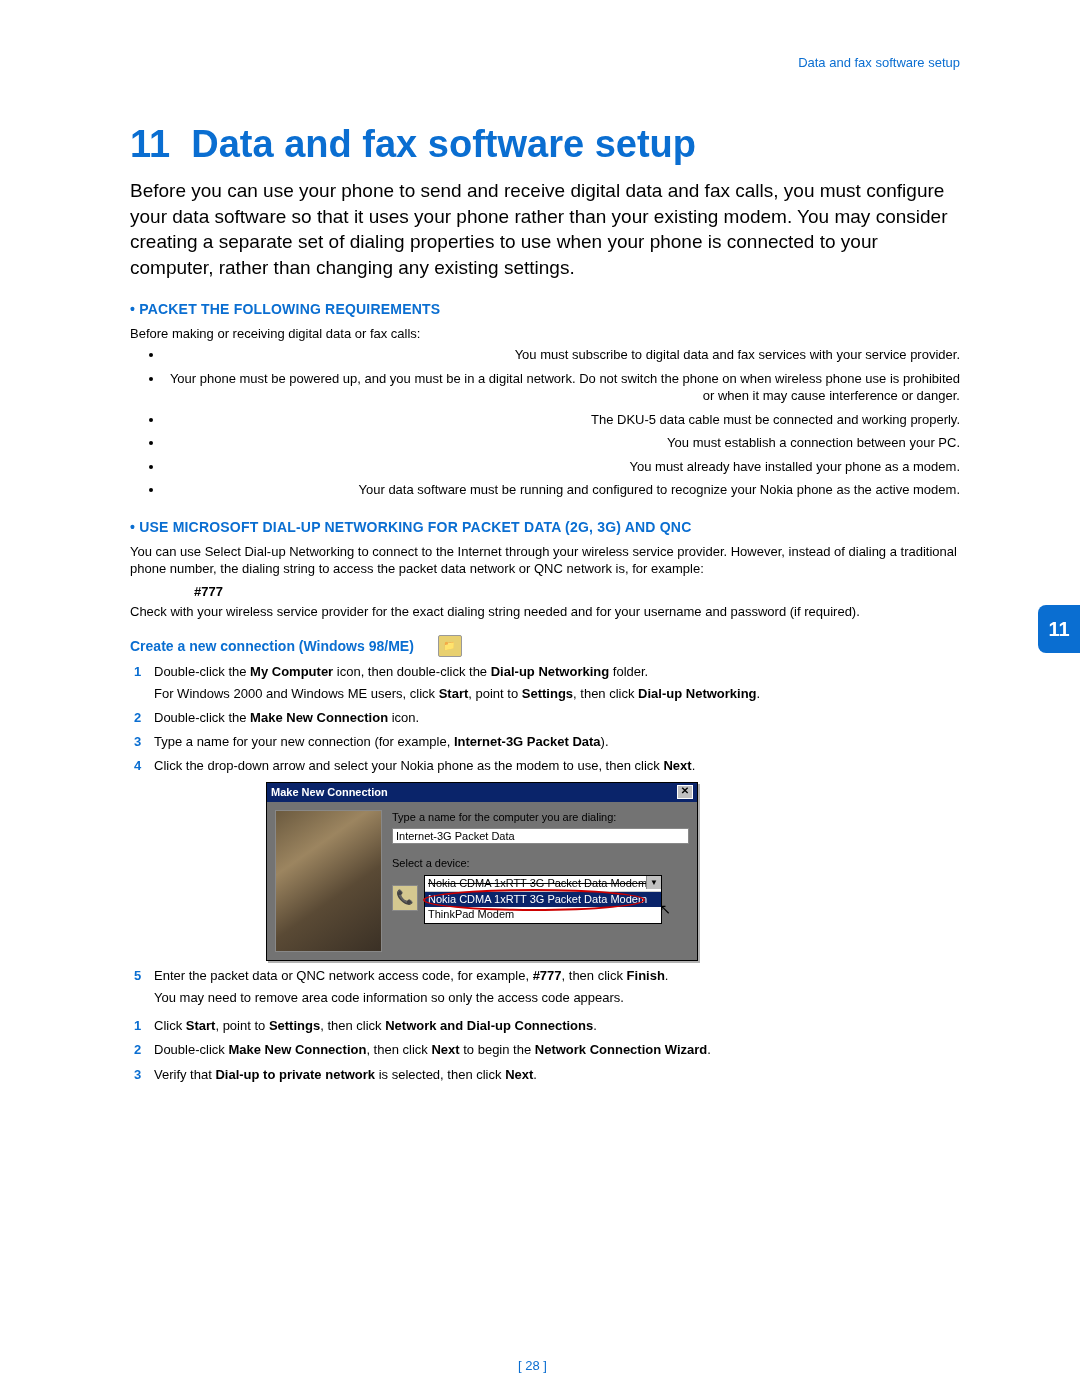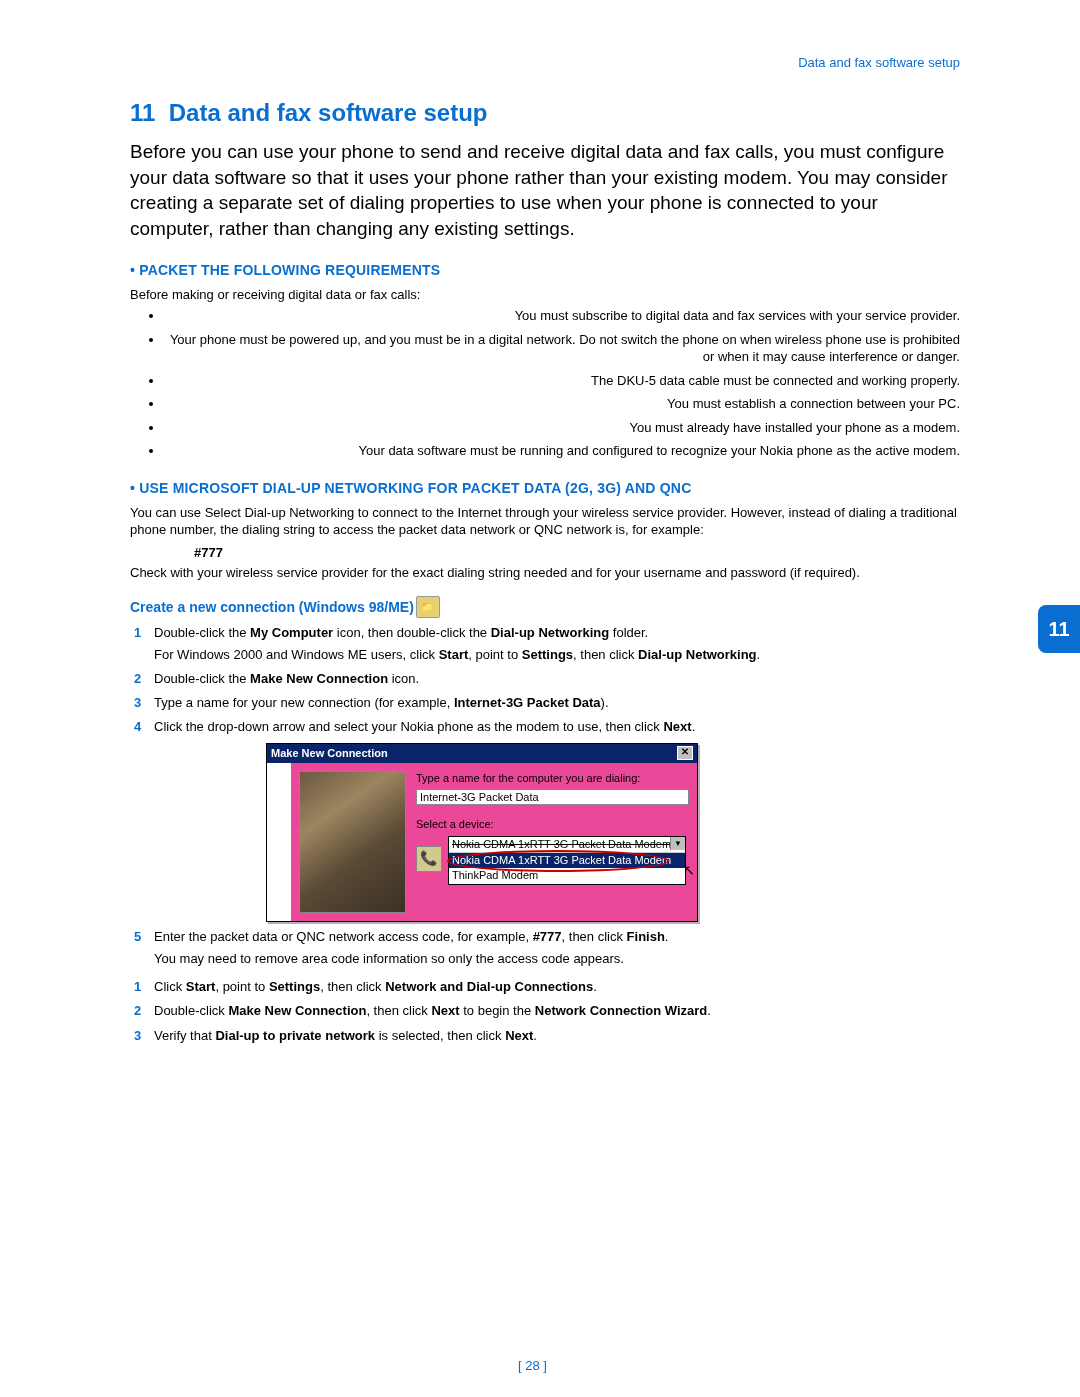--- a/index.html
+++ b/index.html
@@ -24,8 +24,8 @@
     color: #0a6ed1;
   }
   .chapter-title {
-    margin-top: 44px;
-    font-size: 24px;
+    margin-top: 68px;
+    font-size: 38px;
     font-weight: bold;
     color: #0a6ed1;
     margin-bottom: 12px;

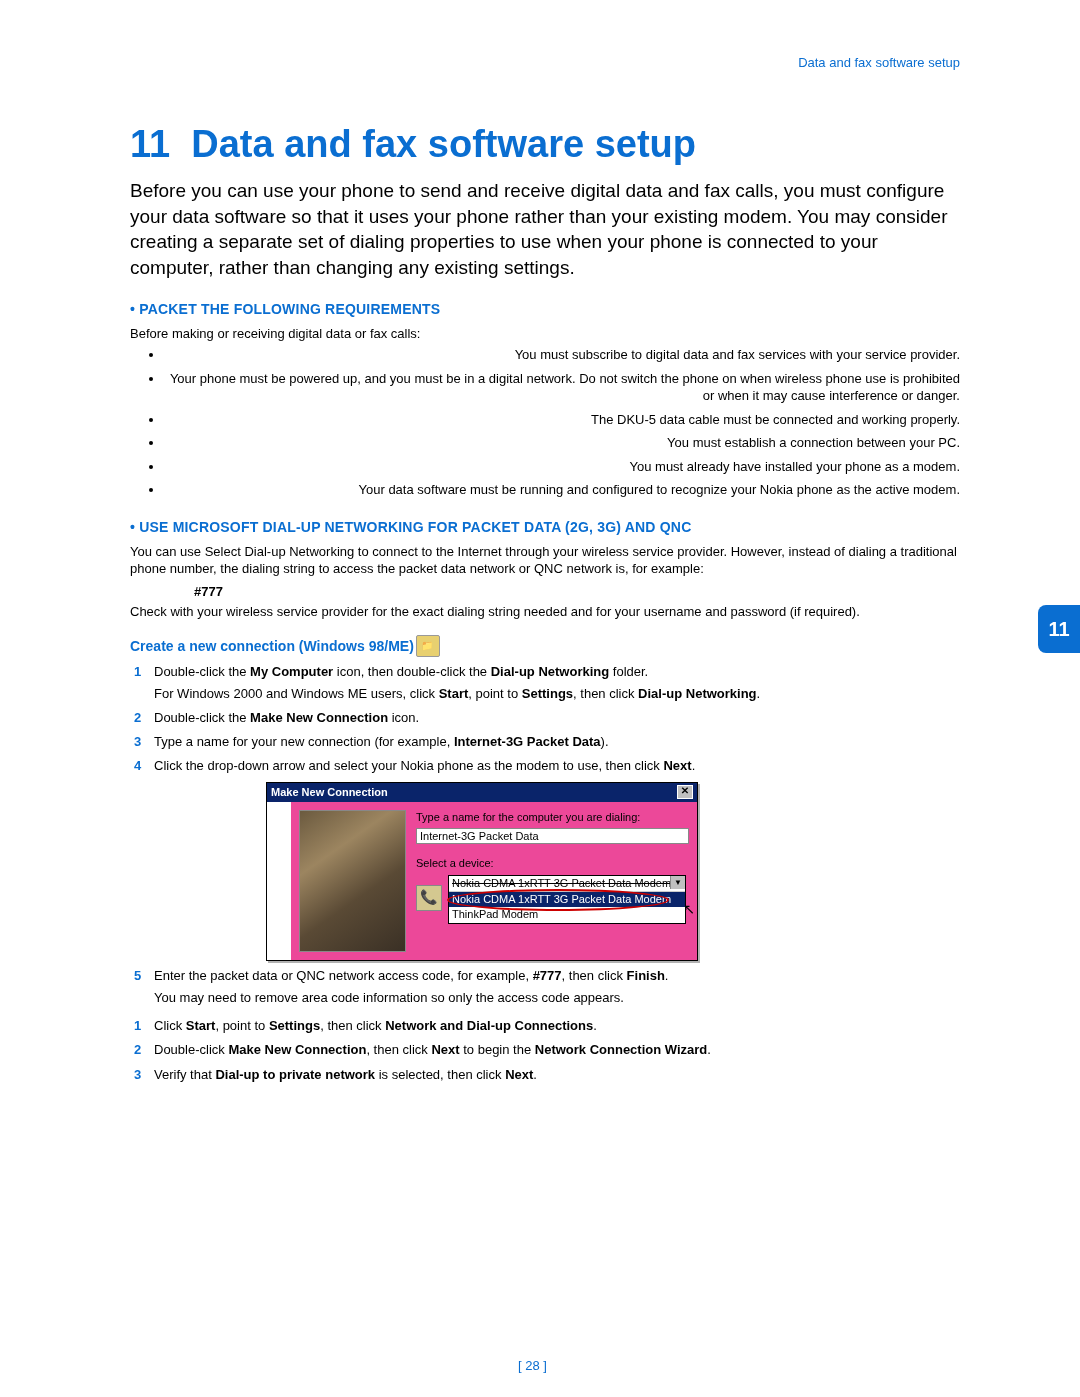--- a/index.html
+++ b/index.html
@@ -49,7 +49,7 @@
     margin: 14px 0 6px 0;
     display: flex;
     align-items: center;
-    gap: 2px;
+    gap: 24px;
   }
   .small {
     font-size: 13px;

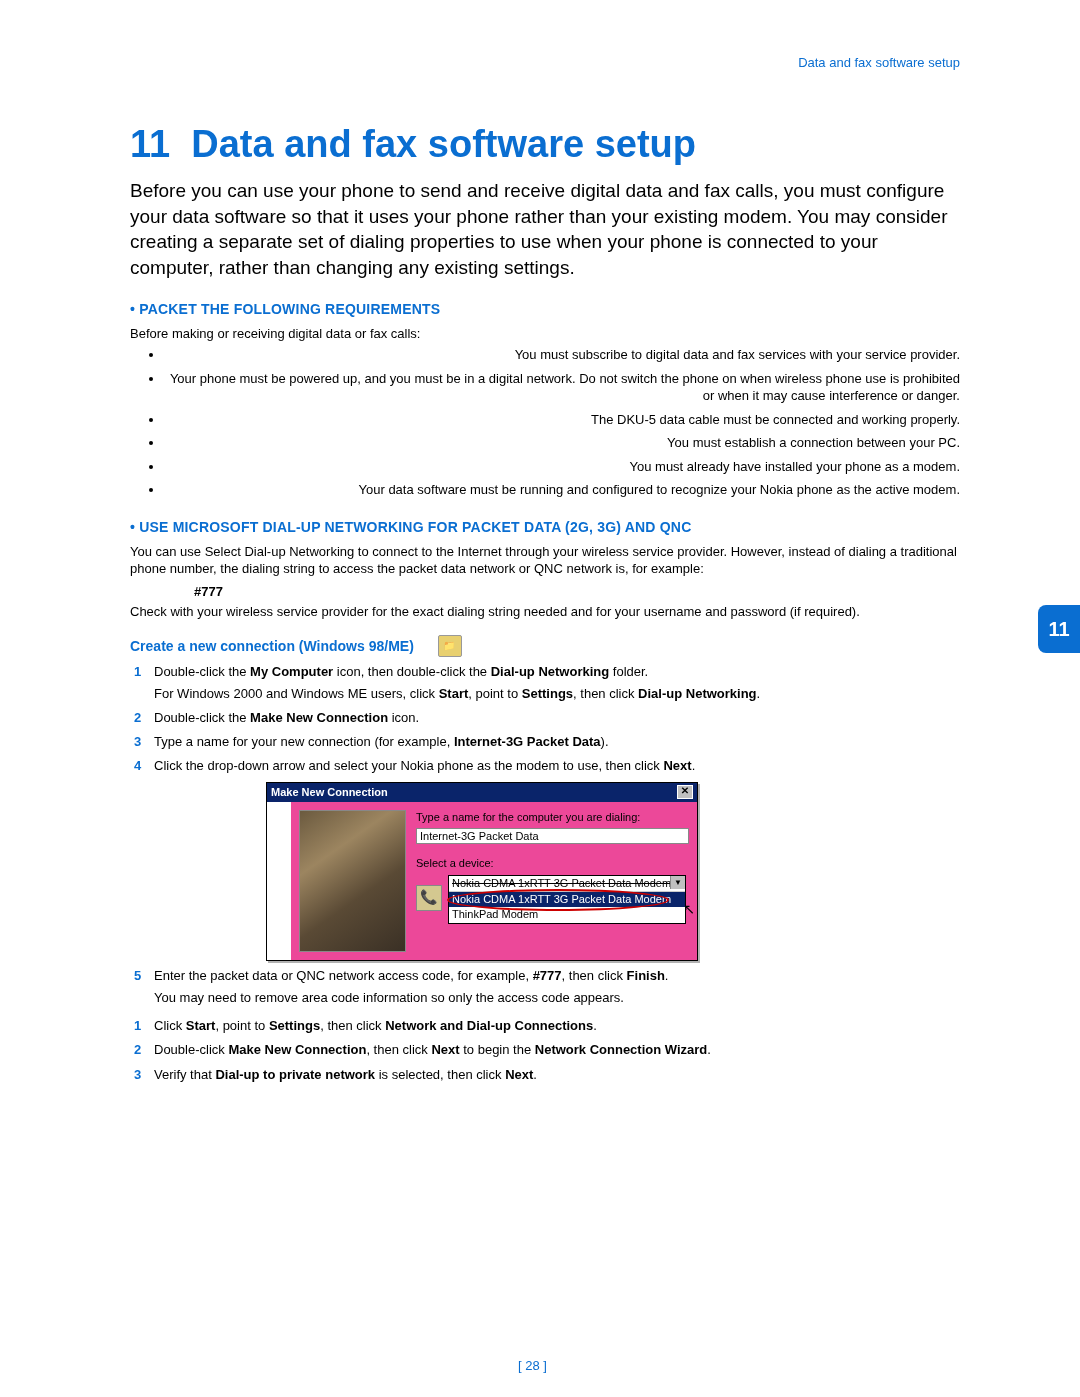--- a/index.html
+++ b/index.html
@@ -154,11 +154,10 @@
     border: 1px solid #fff;
   }
   .win-body {
-    background: #ec4899;
+    background: #737373;
     display: flex;
     padding: 8px;
     gap: 10px;
-    margin-left: 24px;
   }
   .win-left {
     width: 105px;

